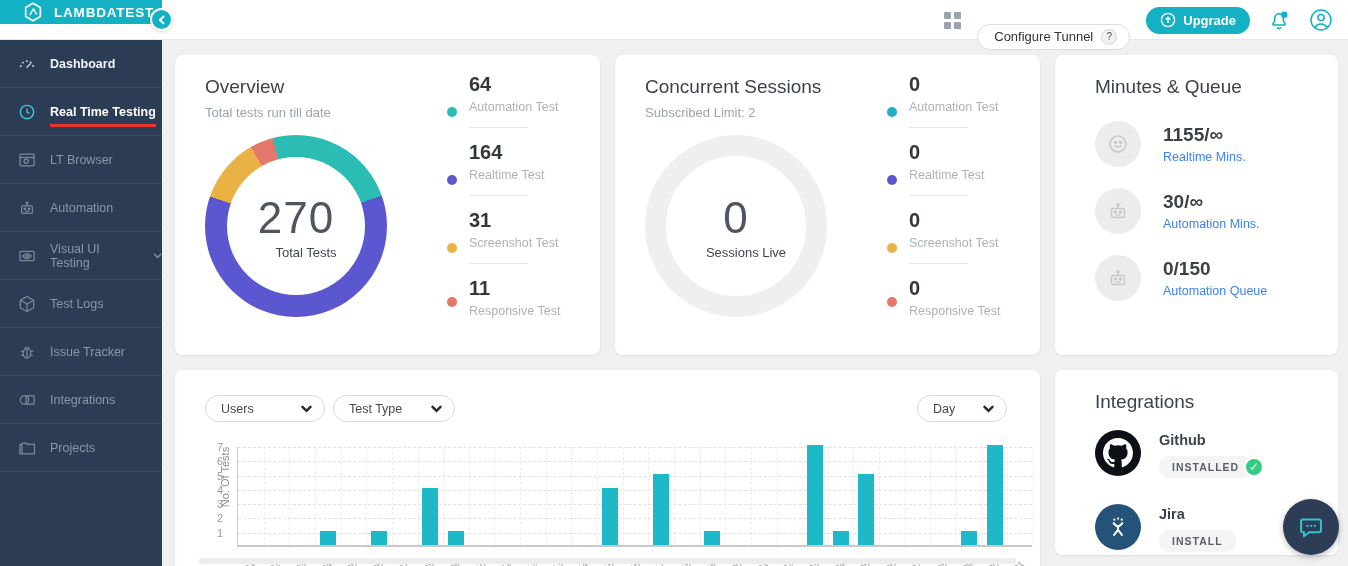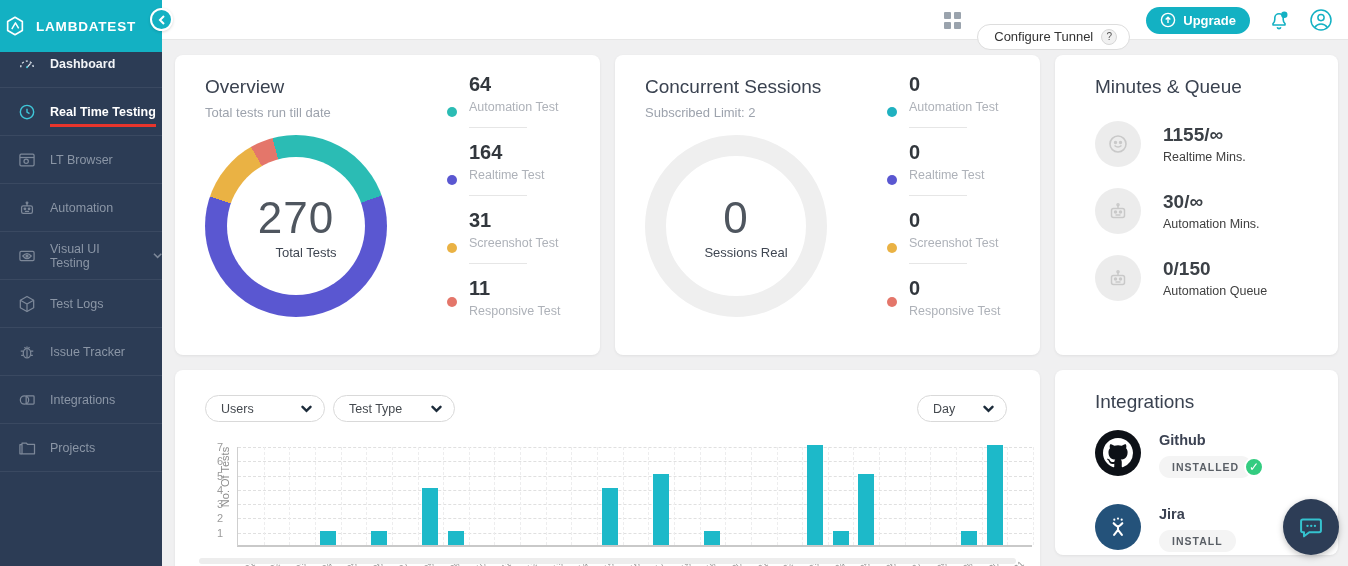--- a/index.html
+++ b/index.html
@@ -7,7 +7,7 @@
 
   
   .topbar { position:absolute; top:0; left:0; width:1348px; height:40px; background:#fff; border-bottom:1px solid #e7e7e7; z-index:20; }
-  .logo-area { position:absolute; top:0; left:0; width:162px; height:52px; background:#13b1c3; display:flex; align-items:center; padding-left:4px; gap:10px; }
+  .logo-area { position:absolute; top:0; left:0; width:162px; height:24px; background:#13b1c3; display:flex; align-items:center; padding-left:22px; gap:10px; }
   .logo-mark { width:22px; height:22px; }
   .logo-text { color:#fff; font-weight:bold; font-size:13.5px; letter-spacing:.8px; }
   .collapse-btn { position:absolute; left:150px; top:8px; width:23px; height:23px; border-radius:50%; background:#13b1c3; border:2px solid #fff; color:#fff; display:flex; align-items:center; justify-content:center; font-size:13px; line-height:1; cursor:pointer; z-index:25; box-shadow:0 1px 3px rgba(0,0,0,.15); }

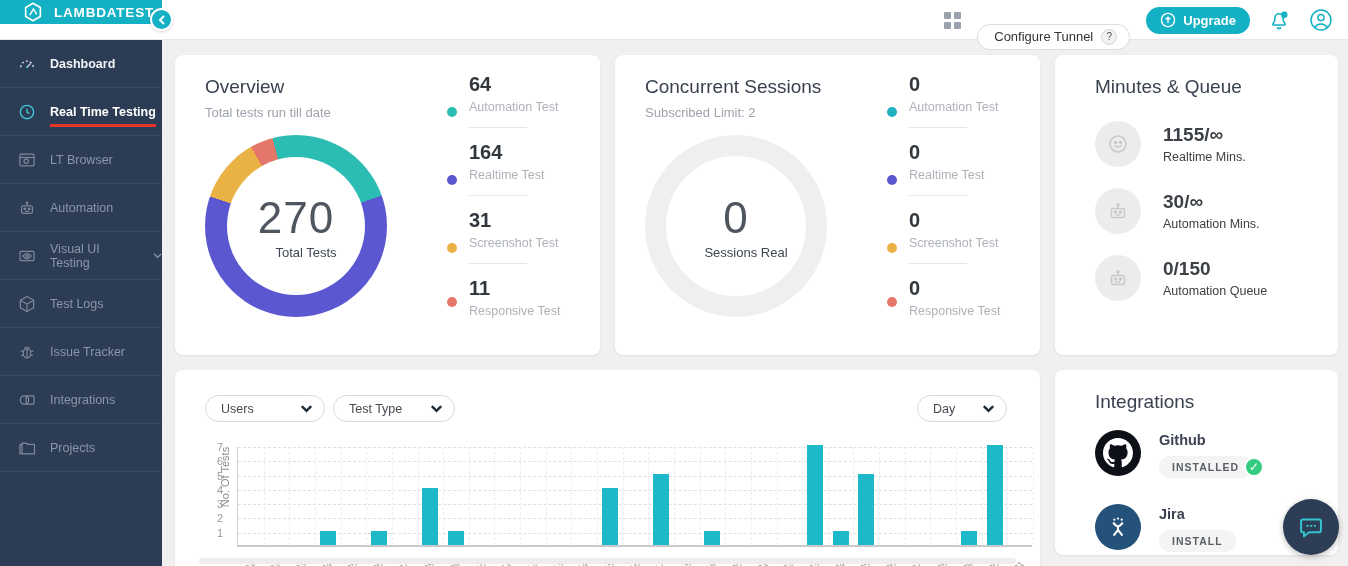--- a/index.html
+++ b/index.html
@@ -66,7 +66,7 @@
   .min-row { display:flex; align-items:center; gap:22px; margin-bottom:21px; }
   .min-icon { width:46px; height:46px; border-radius:50%; background:#ececec; display:flex; align-items:center; justify-content:center; color:#c9c9c9; }
   .min-value { font-size:19px; color:#3c4147; font-weight:600; }
-  .min-label { font-size:12.5px; color:#404040; margin-top:4px; }
+  .min-label { font-size:12.5px; color:#3b82f6; margin-top:4px; }
 
   
   .filter-pill { position:absolute; height:27px; border:1px solid #d9d9d9; border-radius:14px; background:#fff; display:flex; align-items:center; justify-content:space-between; padding:0 12px 0 15px; font-size:12.5px; color:#44494f; cursor:pointer; }

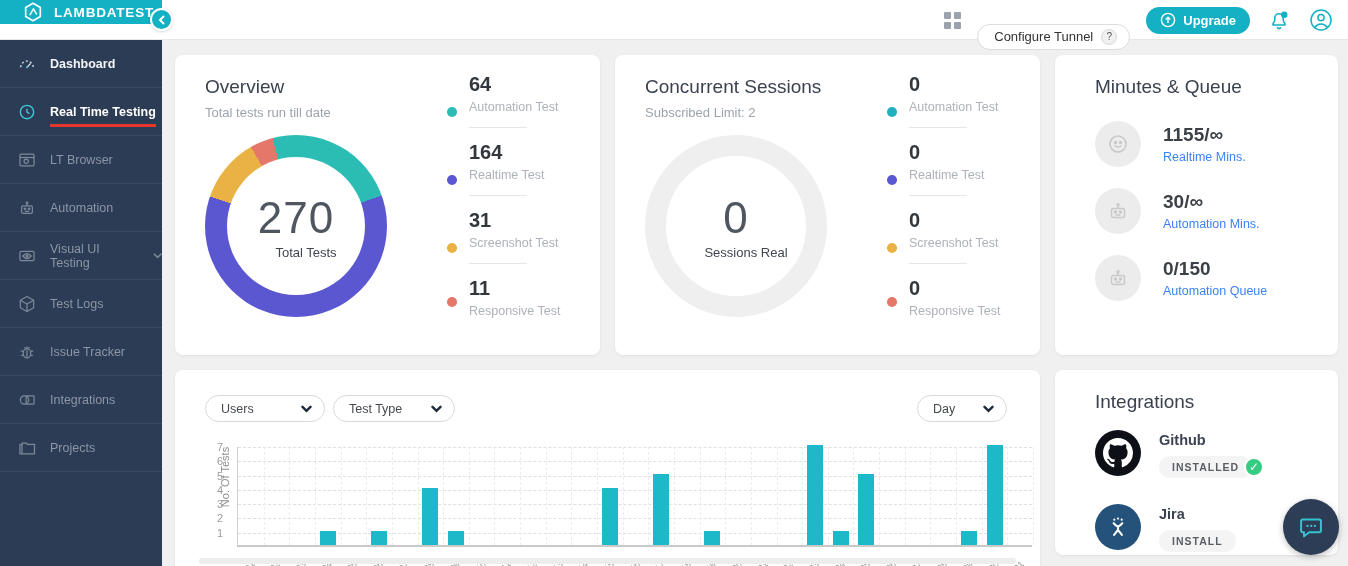--- a/index.html
+++ b/index.html
@@ -278,7 +278,7 @@
     </div>
     <div class="ring-empty">
       <div class="donut-value">0</div>
-      <div class="donut-label">Sessions Real</div>
+      <div class="donut-label">Sessions Live</div>
     </div>
     <div class="legend">
       <div class="legend-row">

